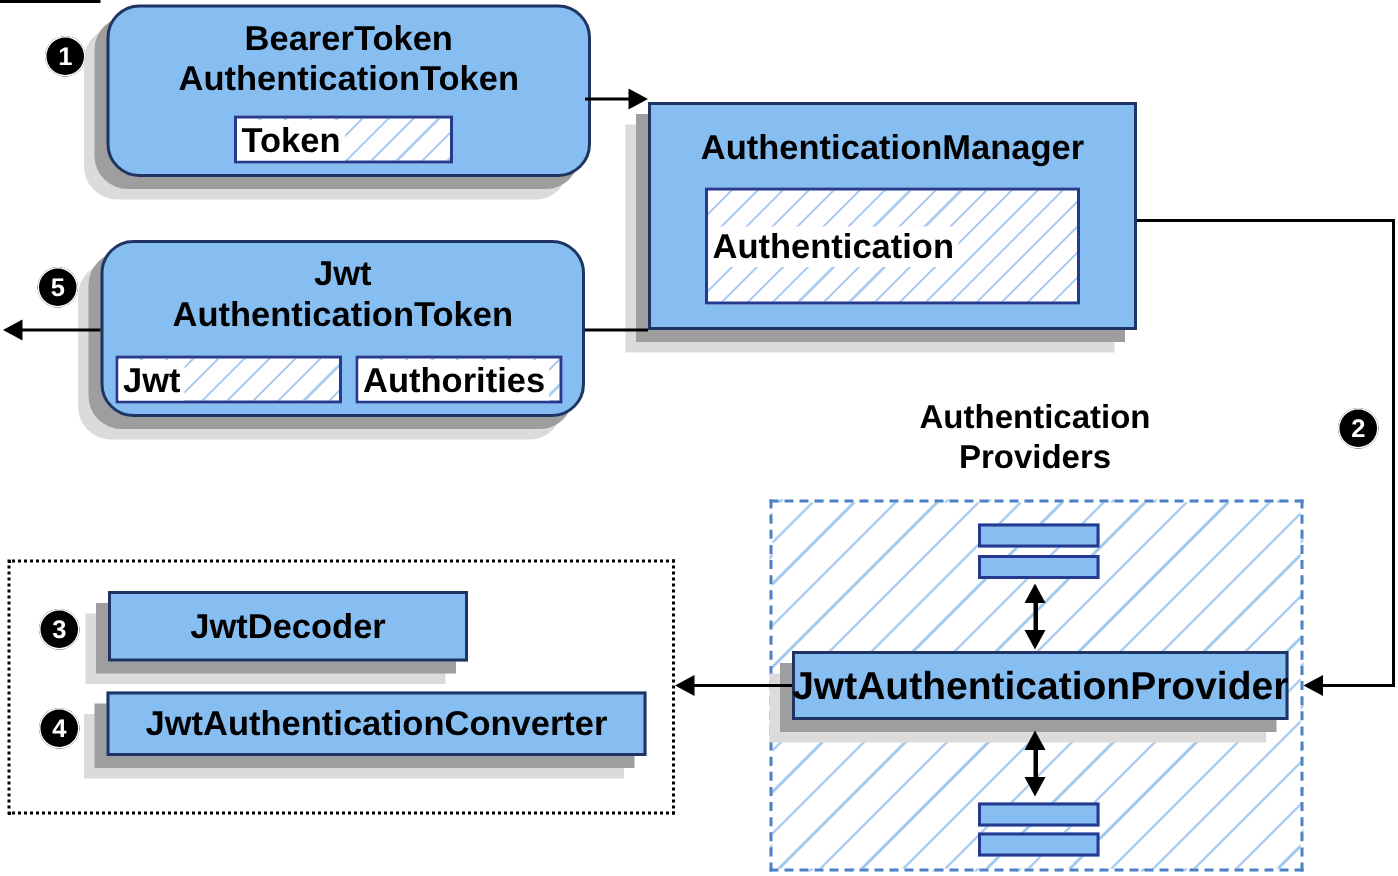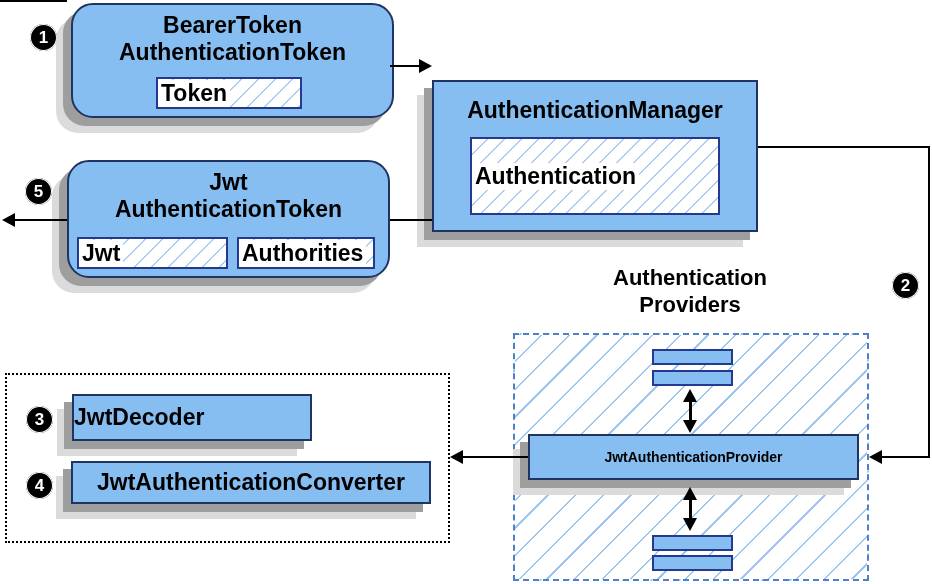--- a/index.html
+++ b/index.html
@@ -85,7 +85,7 @@
   <div class="line" style="left:390px;top:65px;width:31px;height:2px;"></div>
   <div class="tri right" style="left:419px;top:59px;"></div>
 
-  <div class="box" style="left:432px;top:80px;width:326px;height:152px;">
+  <div class="box" style="left:432px;top:68px;width:326px;height:152px;">
     <div class="title" style="margin-top:15px;">AuthenticationManager</div>
     <div class="hatch" style="left:36px;top:55px;width:250px;height:78px;">
       <span class="lbl">Authentication</span>

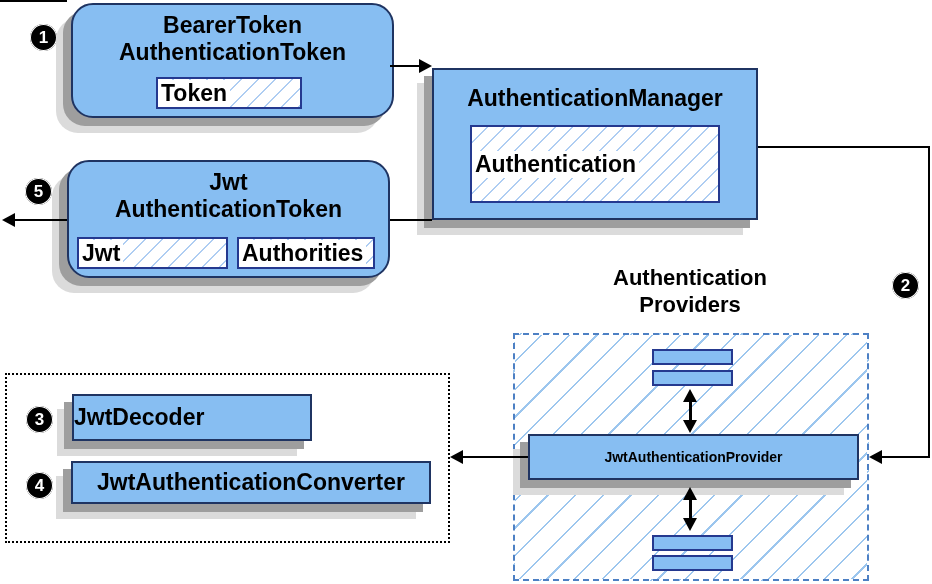--- a/index.html
+++ b/index.html
@@ -151,7 +151,7 @@
 
   <div class="region-dotted" style="left:5px;top:373px;width:445px;height:170px;"></div>
 
-  <div class="box" style="left:72px;top:394px;width:240px;height:47px;display:flex;align-items:center;justify-content:flex-start;">
+  <div class="box" style="left:72px;top:394px;width:240px;height:47px;display:flex;align-items:center;justify-content:center;">
     <span class="title">JwtDecoder</span>
   </div>
   <div class="badge" style="left:26px;top:406px;">

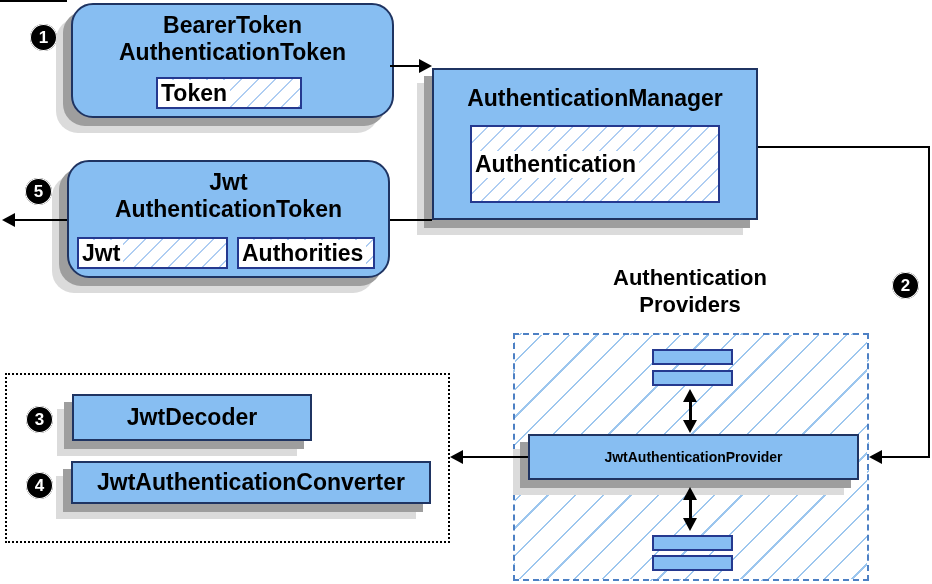--- a/index.html
+++ b/index.html
@@ -136,7 +136,7 @@
   <div class="tri down" style="left:683px;top:420px;"></div>
 
   <div class="box" style="left:528px;top:434px;width:331px;height:46px;display:flex;align-items:center;justify-content:center;">
-    <span class="title" style="font-size:14px;">JwtAuthenticationProvider</span>
+    <span class="title" style="font-size:26px;">JwtAuthenticationProvider</span>
   </div>
 
   <div class="tri up" style="left:683px;top:487px;"></div>

